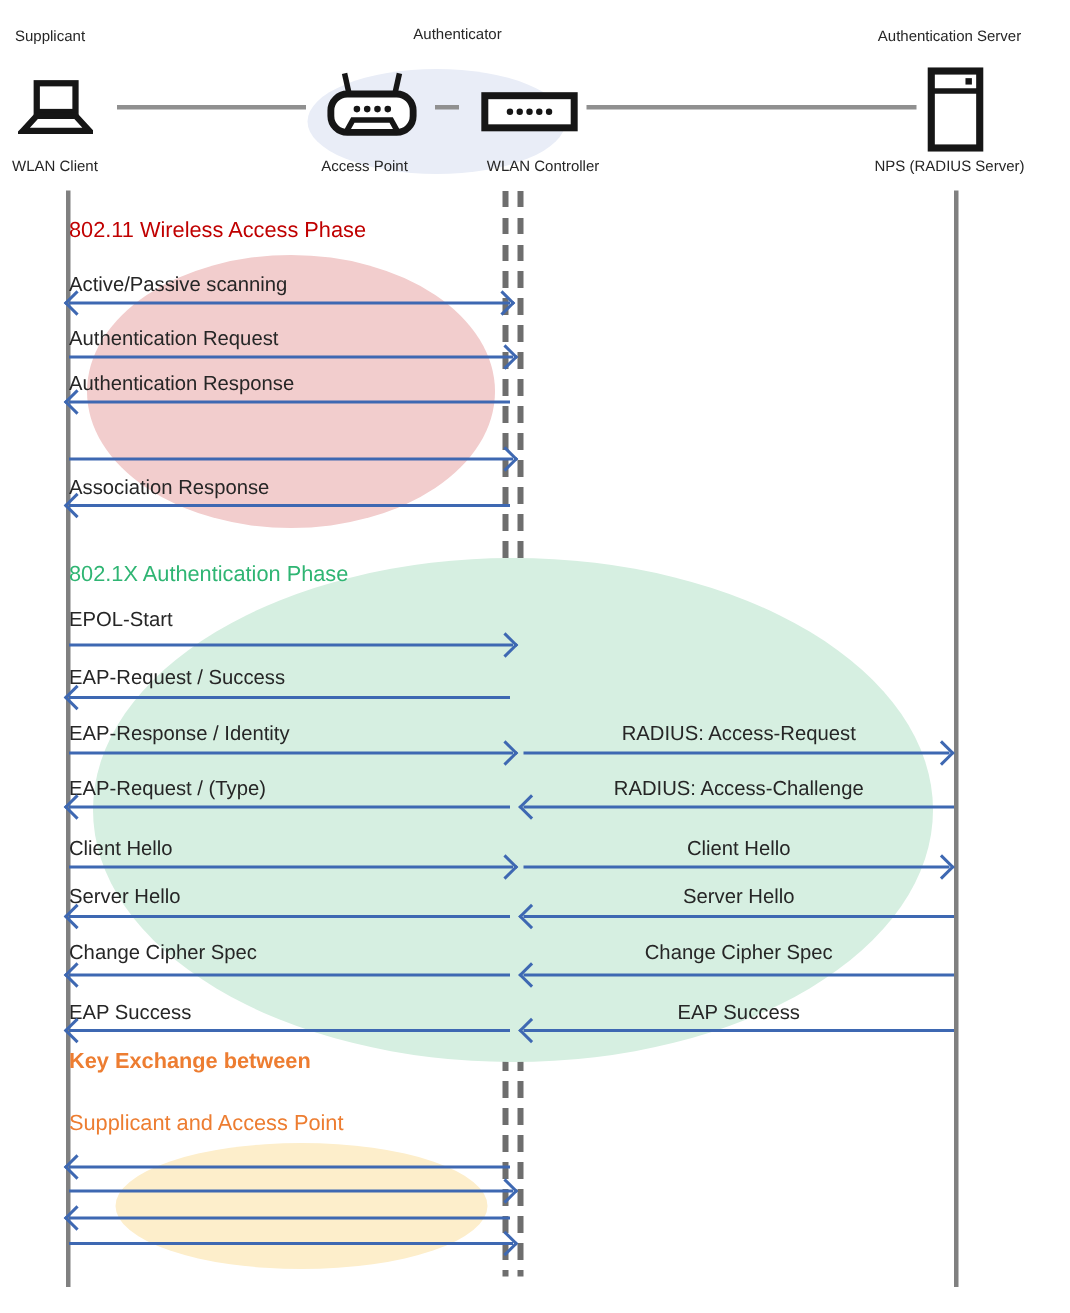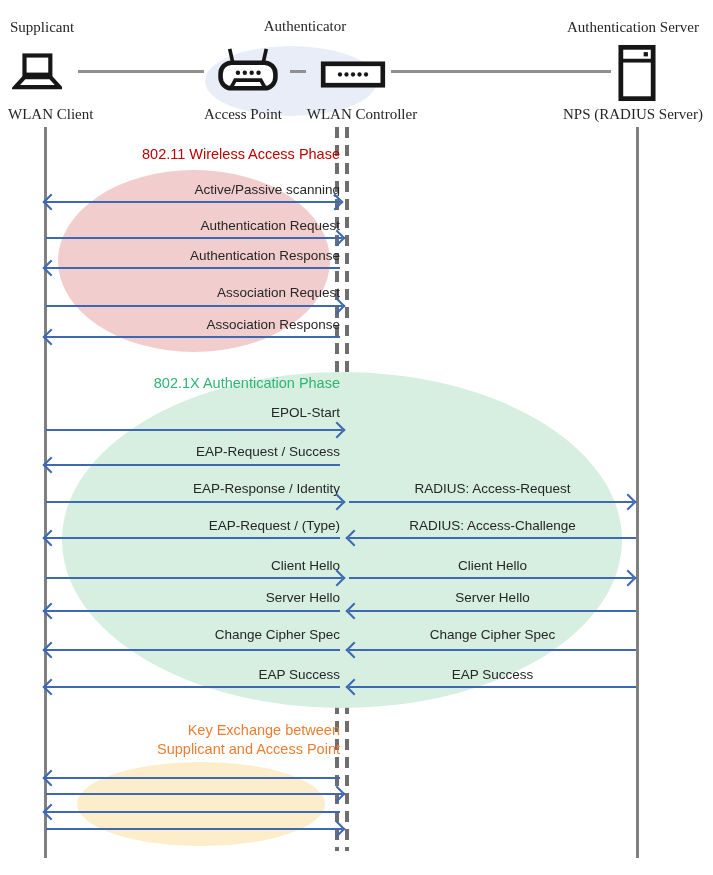--- a/index.html
+++ b/index.html
@@ -6,7 +6,7 @@
   .stage{position:relative;width:713px;height:875px;background:#fff;overflow:hidden;
          font-family:"Liberation Sans",sans-serif;color:#262626;}
   .abs{position:absolute;}
-  .hdr{font-size:15px;color:#262626;white-space:nowrap;font-family:Liberation Serif, serif;}
+  .hdr{font-size:10px;color:#262626;white-space:nowrap;}
   .ctr{text-align:center;}
   
   .ell{position:absolute;border-radius:50%;}

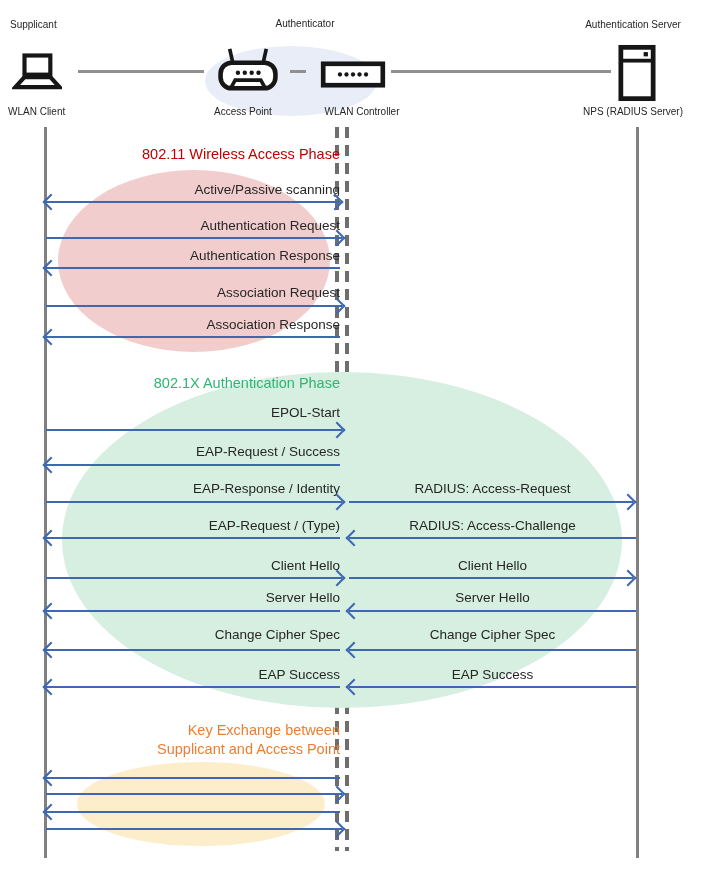--- a/index.html
+++ b/index.html
@@ -22,7 +22,7 @@
   .conn{position:absolute;top:70px;height:3px;background:#909090;}
   
   .lbl{position:absolute;font-size:13.5px;white-space:nowrap;}
-  .lane-l{left:46px;width:294px;text-align:right;}
+  .lane-l{left:46px;width:294px;text-align:left;}
   .lane-r{left:349px;width:287px;text-align:center;}
   .ptitle{position:absolute;font-size:14.5px;white-space:nowrap;}
   .t-red{color:#C00000;}

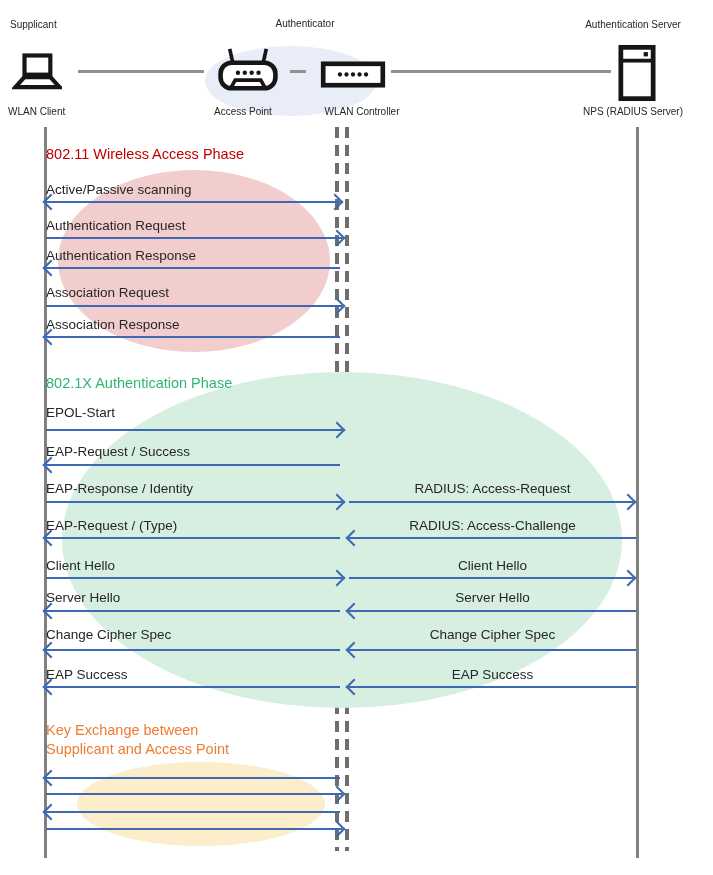--- a/index.html
+++ b/index.html
@@ -118,7 +118,6 @@
       <i class="hd hl"></i>
     </div>
 
-  <div class="lbl lane-l" style="top:285px;">Association Request</div>
   <div class="arrow" style="left:46px;top:305px;width:296px;">
       <i class="hd hr"></i>
     </div>

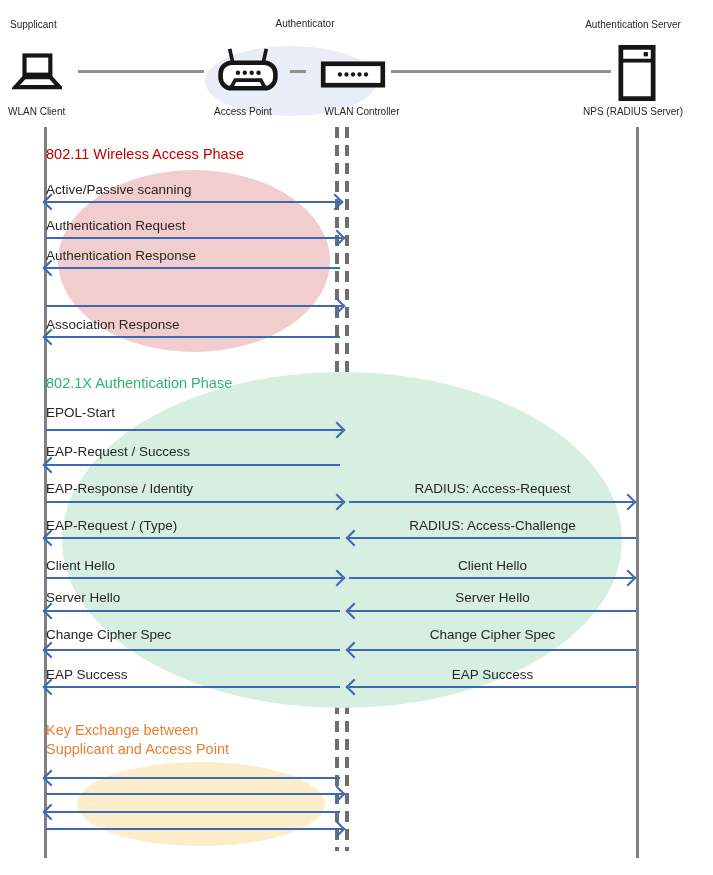--- a/index.html
+++ b/index.html
@@ -195,7 +195,7 @@
     </div>
 
   <div class="ell ell-p3"></div>
-  <div class="ptitle t-orange lane-l ctr" style="top:722px;">Key Exchange between</div>
+  <div class="ptitle t-orange lane-l ctr" style="top:700px;font-weight:bold;">Key Exchange between</div>
   <div class="ptitle t-orange lane-l ctr" style="top:741px;">Supplicant and Access Point</div>
 
   <div class="arrow" style="left:46px;top:777px;width:294px;">

